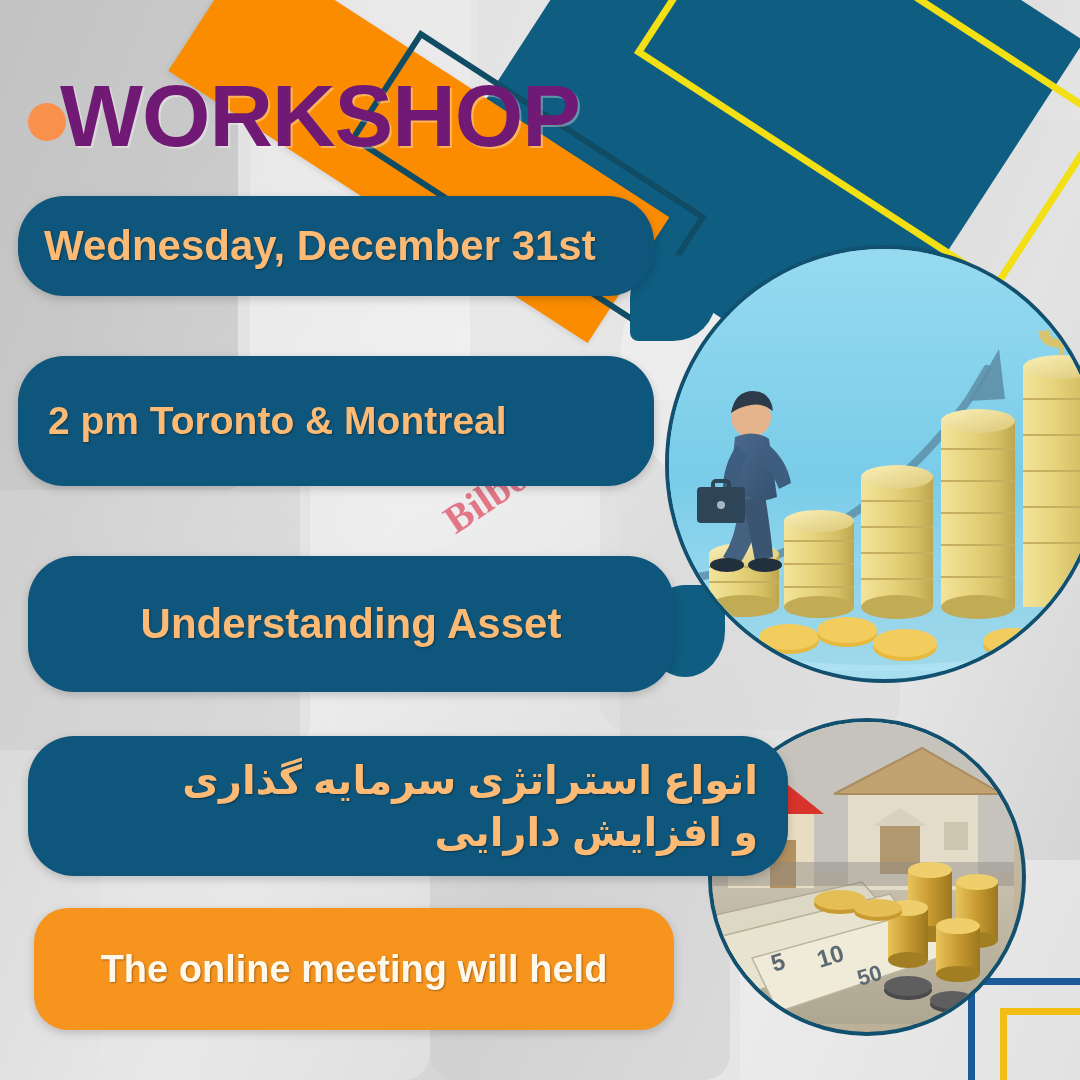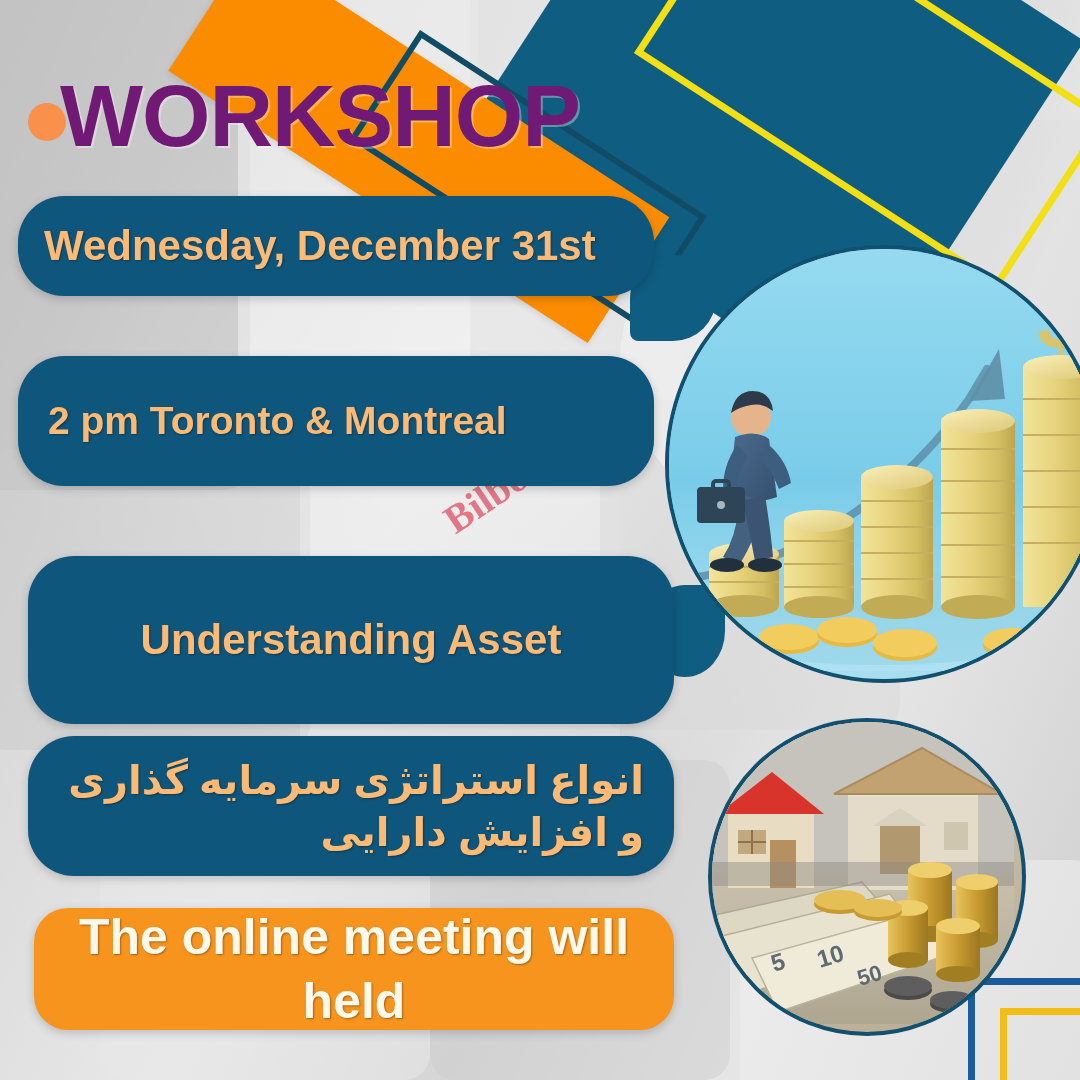--- a/index.html
+++ b/index.html
@@ -70,7 +70,7 @@
   }
   .pill-date{left:18px;top:196px;width:636px;height:100px;padding:0 26px;box-sizing:border-box;font-size:42px;}
   .pill-time{left:18px;top:356px;width:636px;height:130px;padding:0 30px;box-sizing:border-box;font-size:39px;line-height:1.28;}
-  .pill-topic{left:28px;top:556px;width:646px;height:168px;padding:0 26px;box-sizing:border-box;font-size:42px;line-height:1.26;text-align:center;gap:32px;}
+  .pill-topic{left:28px;top:556px;width:646px;height:136px;padding:0 26px;box-sizing:border-box;font-size:42px;line-height:1.26;text-align:center;gap:32px;}
   .pill-fa{left:28px;top:736px;width:646px;height:140px;padding:0 30px;box-sizing:border-box;font-size:40px;line-height:1.3;text-align:right;direction:rtl;}
   .pill-note{
     left:34px;top:908px;width:640px;height:122px;padding:0 26px;box-sizing:border-box;

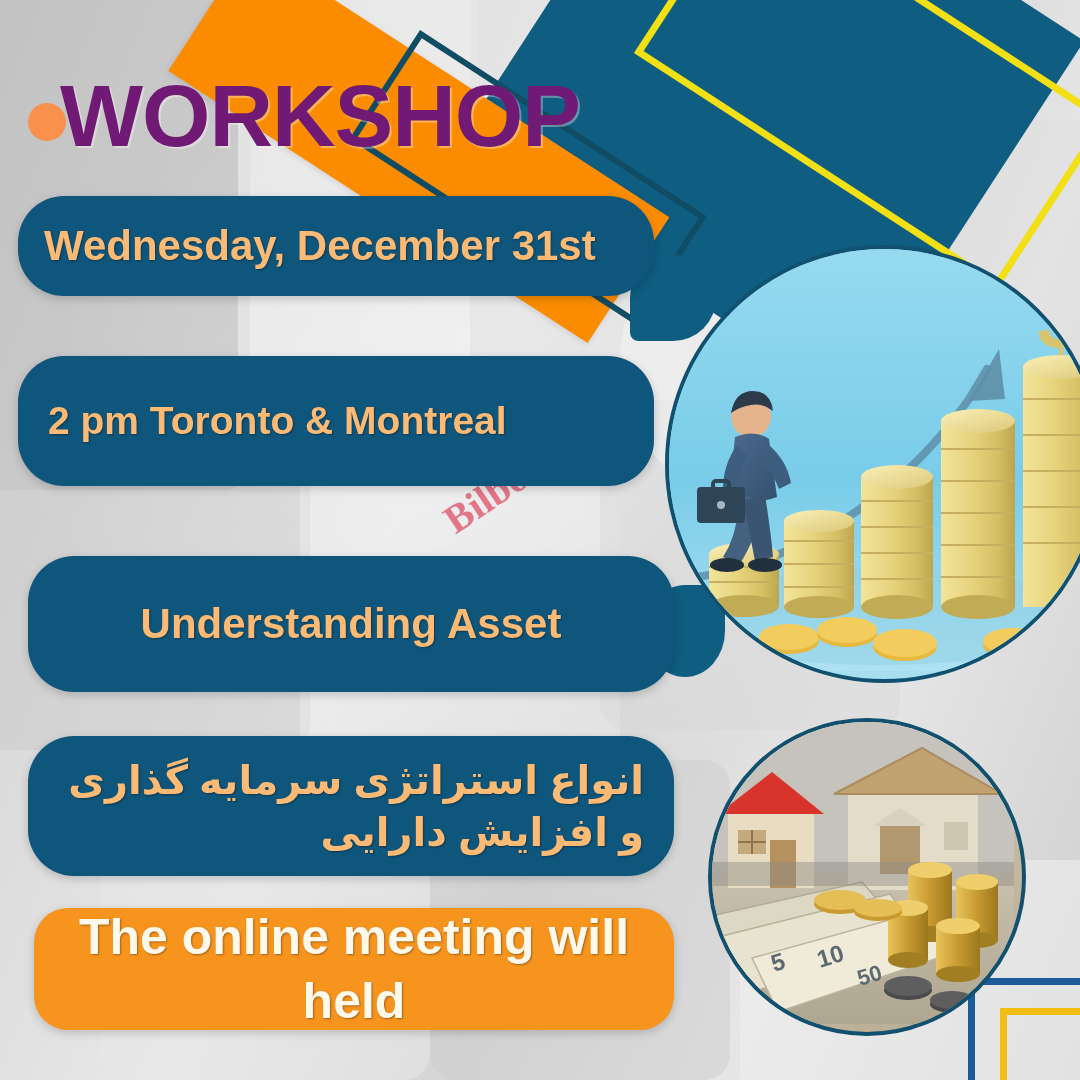--- a/index.html
+++ b/index.html
@@ -71,7 +71,7 @@
   .pill-date{left:18px;top:196px;width:636px;height:100px;padding:0 26px;box-sizing:border-box;font-size:42px;}
   .pill-time{left:18px;top:356px;width:636px;height:130px;padding:0 30px;box-sizing:border-box;font-size:39px;line-height:1.28;}
   .pill-topic{left:28px;top:556px;width:646px;height:136px;padding:0 26px;box-sizing:border-box;font-size:42px;line-height:1.26;text-align:center;gap:32px;}
-  .pill-fa{left:28px;top:736px;width:646px;height:140px;padding:0 30px;box-sizing:border-box;font-size:40px;line-height:1.3;text-align:right;direction:rtl;}
+  .pill-fa{left:28px;top:736px;width:760px;height:140px;padding:0 30px;box-sizing:border-box;font-size:40px;line-height:1.3;text-align:right;direction:rtl;}
   .pill-note{
     left:34px;top:908px;width:640px;height:122px;padding:0 26px;box-sizing:border-box;
     background:#F7941E;border-radius:34px;font-size:50px;line-height:1.28;text-align:center;

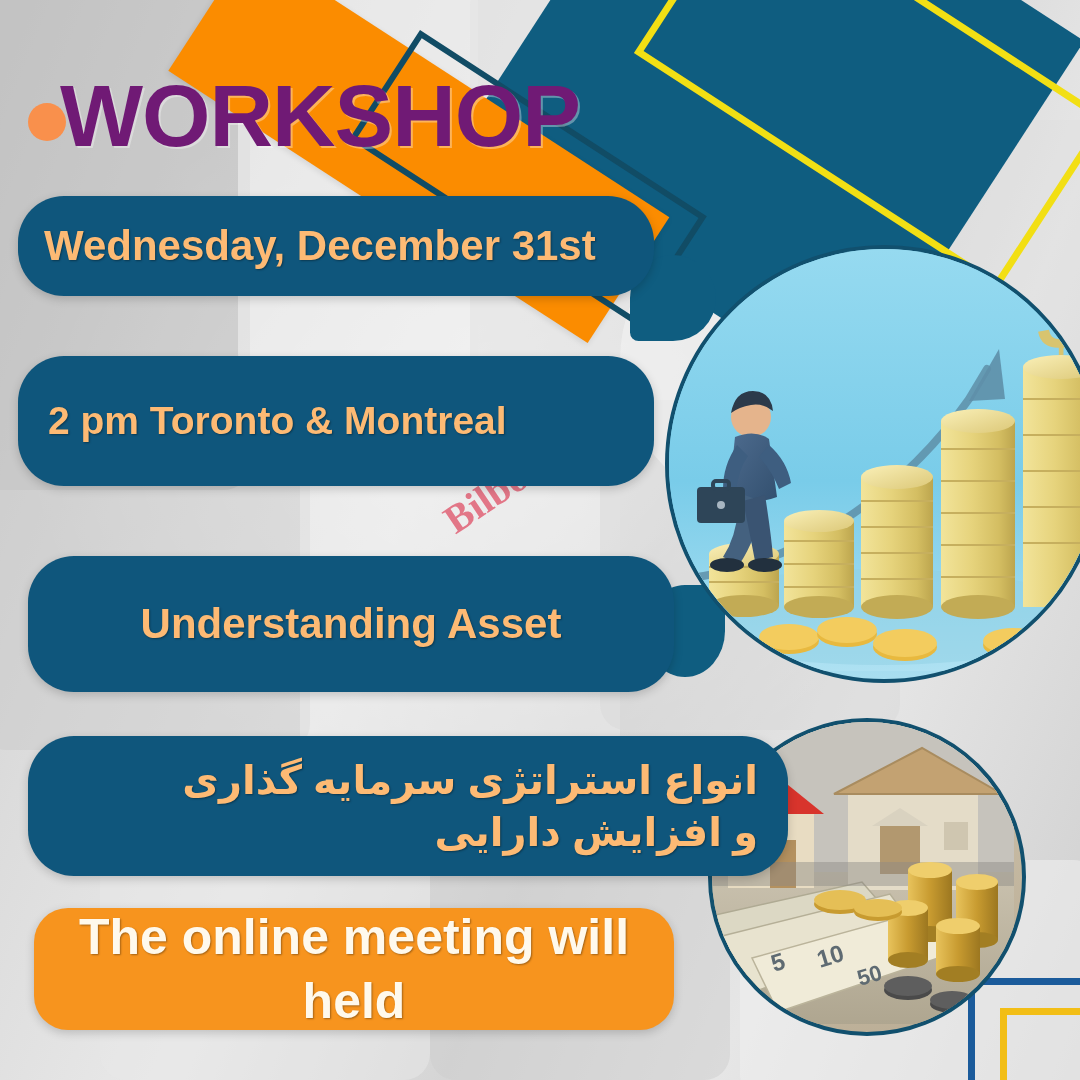--- a/index.html
+++ b/index.html
@@ -74,7 +74,7 @@
   .pill-fa{left:28px;top:736px;width:760px;height:140px;padding:0 30px;box-sizing:border-box;font-size:40px;line-height:1.3;text-align:right;direction:rtl;}
   .pill-note{
     left:34px;top:908px;width:640px;height:122px;padding:0 26px;box-sizing:border-box;
-    background:#F7941E;border-radius:34px;font-size:50px;line-height:1.28;text-align:center;
+    background:#F7941E;border-radius:34px;font-size:38px;line-height:1.28;text-align:center;
     color:#FFF9EC;
   }
 

